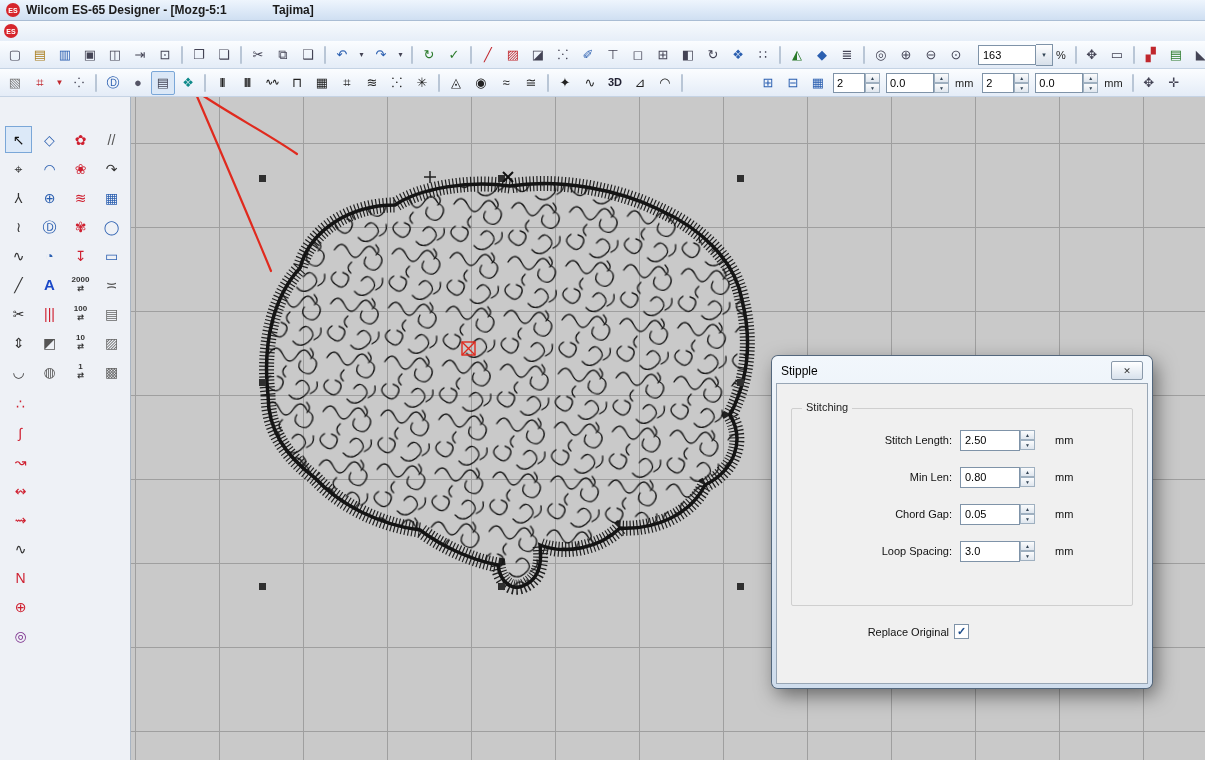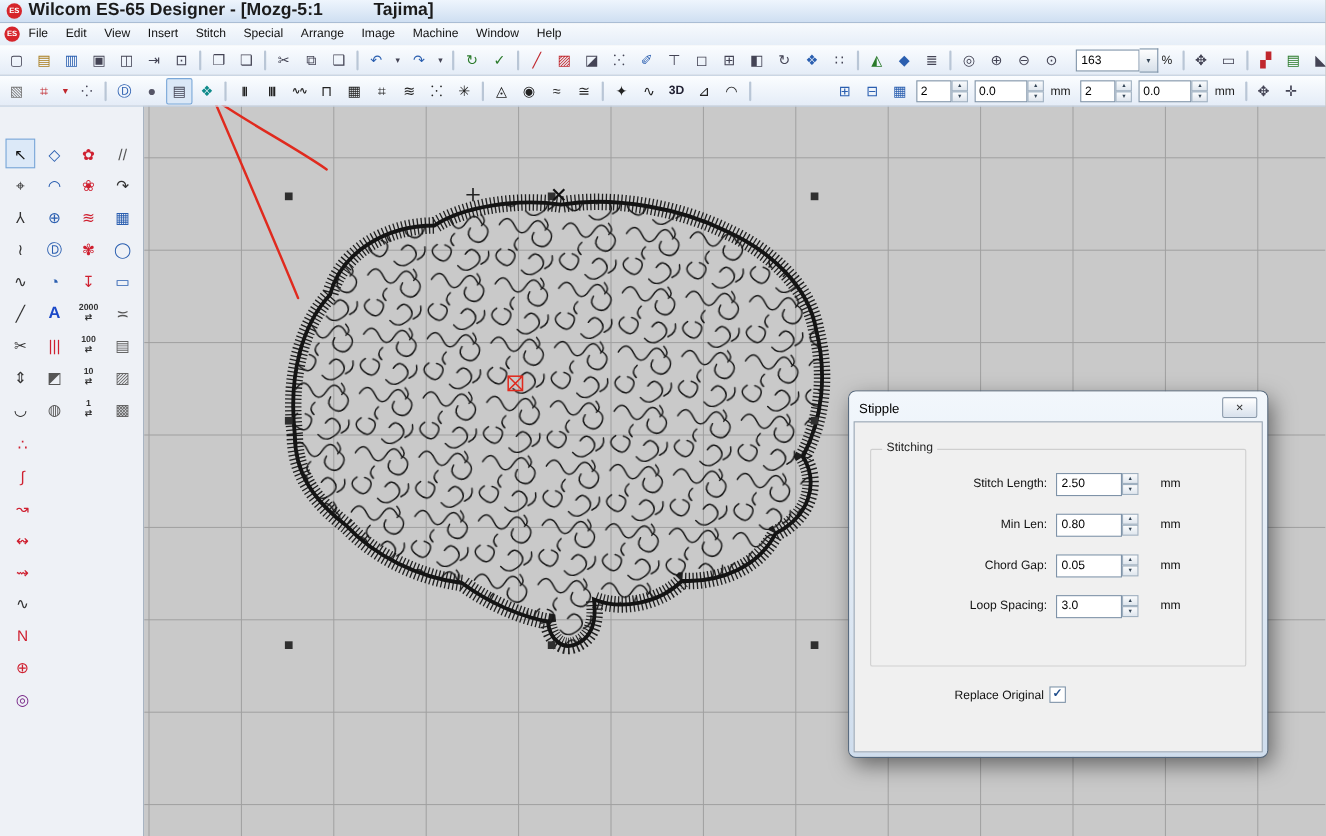--- a/index.html
+++ b/index.html
@@ -19,7 +19,7 @@
     width:14px;height:14px;border-radius:50%;background:#d6252b;color:#fff;
     font-size:7px;font-weight:bold;display:flex;align-items:center;justify-content:center;flex:none;
   }
-  .title-text{font-size:16px;font-weight:bold;color:#1b1b1b;white-space:nowrap;}
+  .title-text{font-size:12px;font-weight:bold;color:#1b1b1b;white-space:nowrap;}
   .title-gap{display:inline-block;width:46px;}
   
   .menubar{

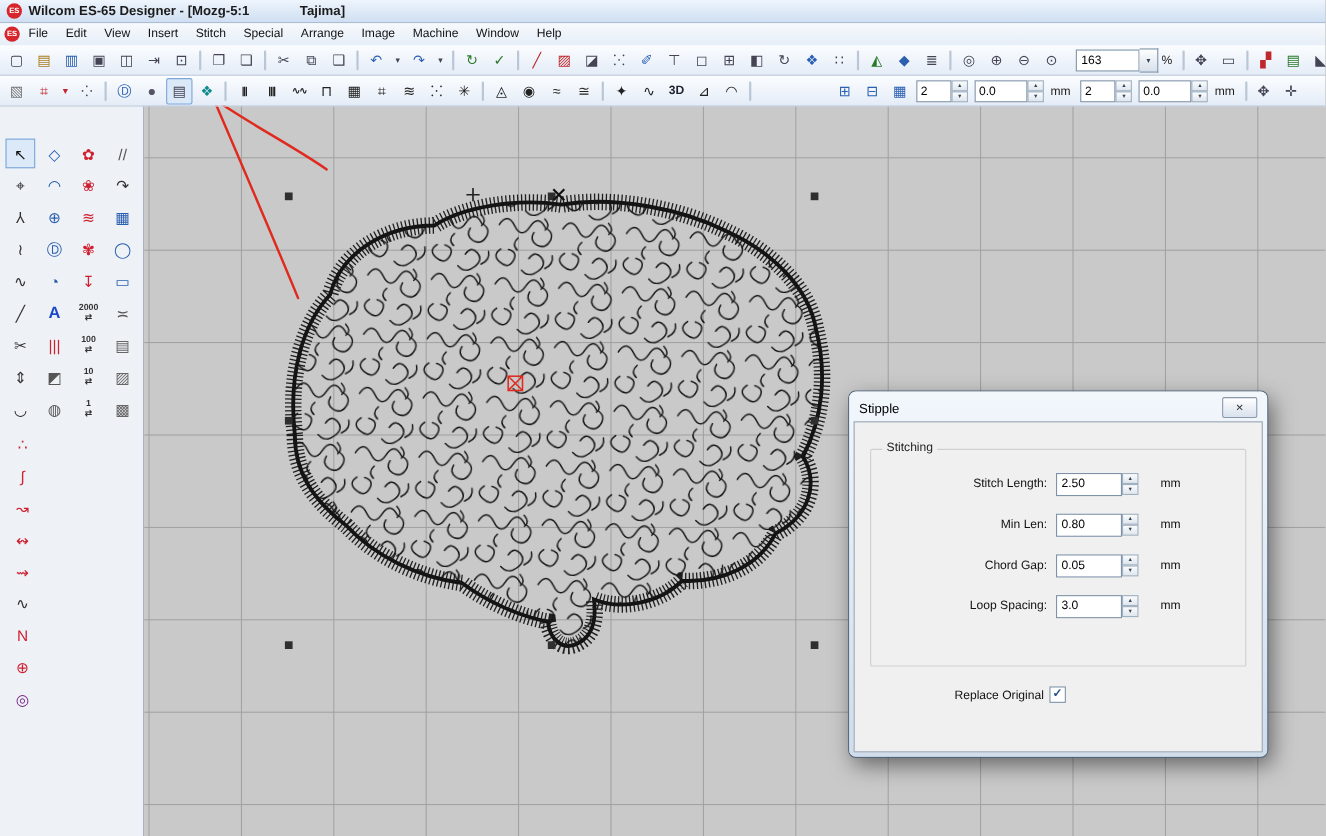--- a/index.html
+++ b/index.html
@@ -148,30 +148,6 @@
 
 <div class="menubar">
   <span class="es-logo">ES</span>
-  <div class="menu-items">
-
-      <span class="menu-item">File</span>
-
-      <span class="menu-item">Edit</span>
-
-      <span class="menu-item">View</span>
-
-      <span class="menu-item">Insert</span>
-
-      <span class="menu-item">Stitch</span>
-
-      <span class="menu-item">Special</span>
-
-      <span class="menu-item">Arrange</span>
-
-      <span class="menu-item">Image</span>
-
-      <span class="menu-item">Machine</span>
-
-      <span class="menu-item">Window</span>
-
-      <span class="menu-item">Help</span>
-    </div>
 </div>
 
 <div class="toolbar toolbar-1">

